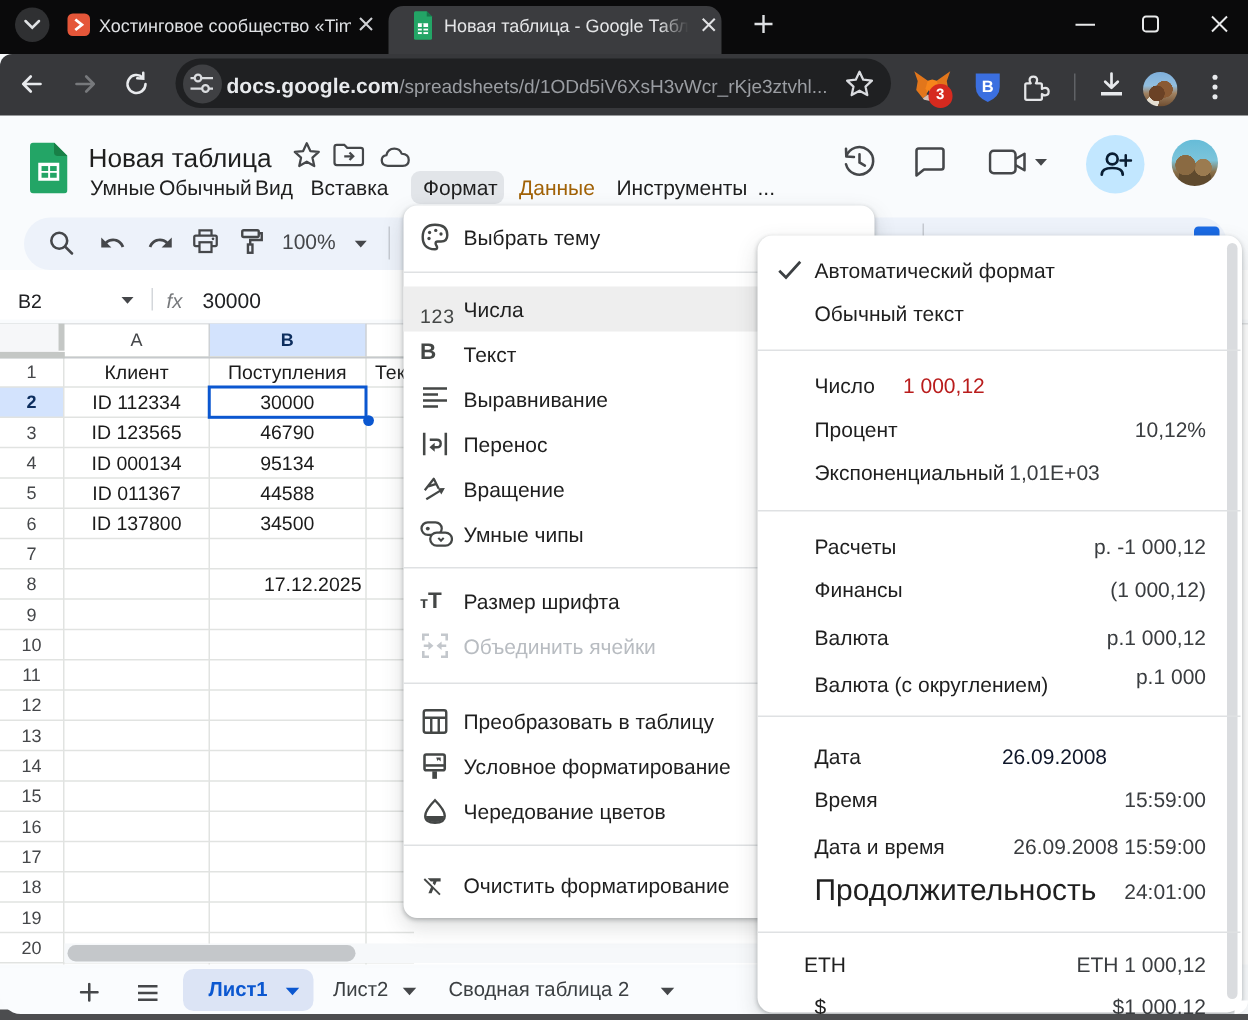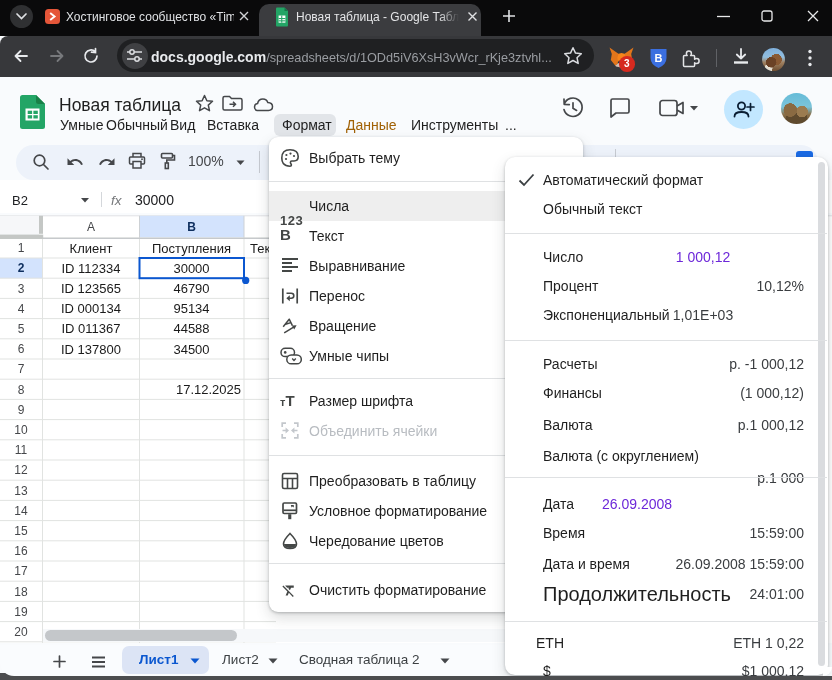--- a/index.html
+++ b/index.html
@@ -300,7 +300,7 @@
 <div class="ab" style="left:269px;top:181px;width:314px;height:1px;background:#dfe1e3"></div>
 <div class="ab" style="left:269px;top:190.5px;width:314px;height:30px;background:#eeeeee"></div>
 <div class="ab" style="left:280px;top:190.5px;width:22px;height:30px">
-    <div style="margin-top:22px;font-size:13px;font-weight:bold;color:#444746;letter-spacing:0.5px;font-family:'Liberation Sans'">123</div>
+    <div style="margin-top:12px;font-size:13px;font-weight:normal;color:#444746;letter-spacing:0.5px;font-family:'Liberation Sans'">123</div>
   </div>
 <div class="ab" style="left:309px;top:190.5px;height:30px;line-height:30px;font-size:14px;color:#1f1f1f;white-space:nowrap">Числа</div>
 <div class="ab" style="left:280px;top:220.7px;width:22px;height:30px">

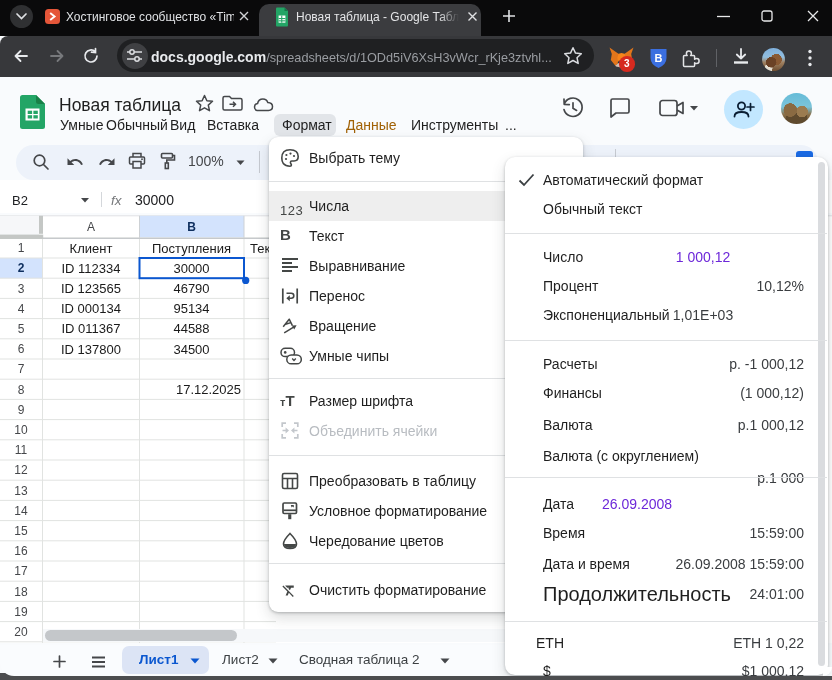--- a/index.html
+++ b/index.html
@@ -391,7 +391,7 @@
 <div class="ab" style="left:543px;top:193.5px;height:30px;line-height:30px;font-size:14px;color:#1f1f1f;white-space:nowrap">Обычный текст</div>
 <div class="ab" style="left:505px;top:233px;width:322px;height:1px;background:#dfe1e3"></div>
 <div class="ab" style="left:543px;top:241.5px;height:30px;line-height:30px;font-size:14px;color:#1f1f1f;white-space:nowrap">Число</div>
-<div class="ab" style="left:602px;top:241.5px;width:202px;height:30px;line-height:30px;font-size:14px;color:#6d28d9;white-space:nowrap;text-align:center;font-weight:500">1 000,12</div>
+<div class="ab" style="left:602px;top:241.5px;width:202px;height:30px;line-height:30px;font-size:14px;color:#b91c1c;white-space:nowrap;text-align:left;font-weight:500">1 000,12</div>
 <div class="ab" style="left:543px;top:270.6px;height:30px;line-height:30px;font-size:14px;color:#1f1f1f;white-space:nowrap">Процент</div>
 <div class="ab" style="left:602px;top:270.6px;width:202px;height:30px;line-height:30px;font-size:14px;color:#3a3d40;white-space:nowrap;text-align:right;font-weight:500">10,12%</div>
 <div class="ab" style="left:543px;top:300.3px;height:30px;line-height:30px;font-size:14px;color:#1f1f1f;white-space:nowrap">Экспоненциальный</div>

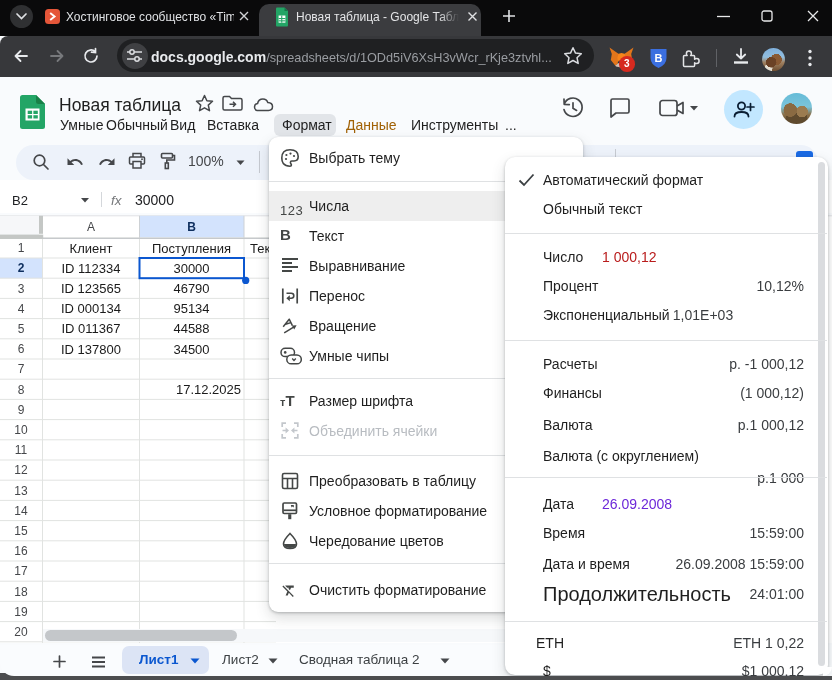--- a/index.html
+++ b/index.html
@@ -404,7 +404,7 @@
 <div class="ab" style="left:543px;top:409.9px;height:30px;line-height:30px;font-size:14px;color:#1f1f1f;white-space:nowrap">Валюта</div>
 <div class="ab" style="left:602px;top:409.9px;width:202px;height:30px;line-height:30px;font-size:14px;color:#3a3d40;white-space:nowrap;text-align:right;font-weight:500">р.1 000,12</div>
 <div class="ab" style="left:543px;top:440.5px;height:30px;line-height:30px;font-size:14px;color:#1f1f1f;white-space:nowrap">Валюта (с округлением)</div>
-<div class="ab" style="left:602px;top:463px;width:202px;height:30px;line-height:30px;font-size:14px;color:#3a3d40;white-space:nowrap;text-align:right;font-weight:500">р.1 000</div>
+<div class="ab" style="left:602px;top:436px;width:202px;height:30px;line-height:30px;font-size:14px;color:#3a3d40;white-space:nowrap;text-align:right;font-weight:500">р.1 000</div>
 <div class="ab" style="left:505px;top:476.5px;width:322px;height:1px;background:#dfe1e3"></div>
 <div class="ab" style="left:543px;top:489px;height:30px;line-height:30px;font-size:14px;color:#1f1f1f;white-space:nowrap">Дата</div>
 <div class="ab" style="left:602px;top:489px;width:202px;height:30px;line-height:30px;font-size:14px;color:#6d28d9;white-space:nowrap;text-align:left;font-weight:500">26.09.2008</div>

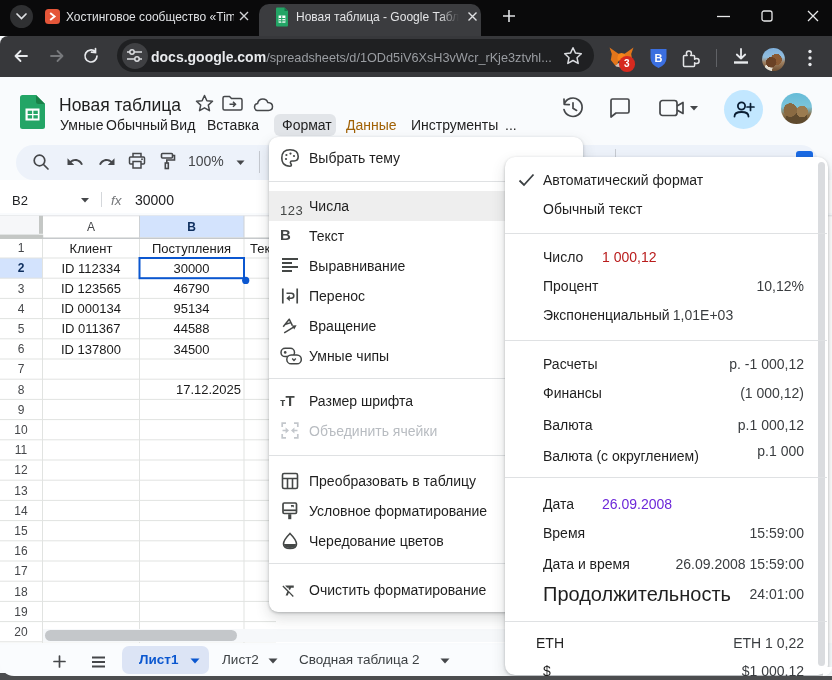--- a/index.html
+++ b/index.html
@@ -407,7 +407,7 @@
 <div class="ab" style="left:602px;top:436px;width:202px;height:30px;line-height:30px;font-size:14px;color:#3a3d40;white-space:nowrap;text-align:right;font-weight:500">р.1 000</div>
 <div class="ab" style="left:505px;top:476.5px;width:322px;height:1px;background:#dfe1e3"></div>
 <div class="ab" style="left:543px;top:489px;height:30px;line-height:30px;font-size:14px;color:#1f1f1f;white-space:nowrap">Дата</div>
-<div class="ab" style="left:602px;top:489px;width:202px;height:30px;line-height:30px;font-size:14px;color:#6d28d9;white-space:nowrap;text-align:left;font-weight:500">26.09.2008</div>
+<div class="ab" style="left:602px;top:489px;width:202px;height:30px;line-height:30px;font-size:14px;color:#0f172a;white-space:nowrap;text-align:center;font-weight:500">26.09.2008</div>
 <div class="ab" style="left:543px;top:518px;height:30px;line-height:30px;font-size:14px;color:#1f1f1f;white-space:nowrap">Время</div>
 <div class="ab" style="left:602px;top:518px;width:202px;height:30px;line-height:30px;font-size:14px;color:#3a3d40;white-space:nowrap;text-align:right;font-weight:500">15:59:00</div>
 <div class="ab" style="left:543px;top:548.9px;height:30px;line-height:30px;font-size:14px;color:#1f1f1f;white-space:nowrap">Дата и время</div>

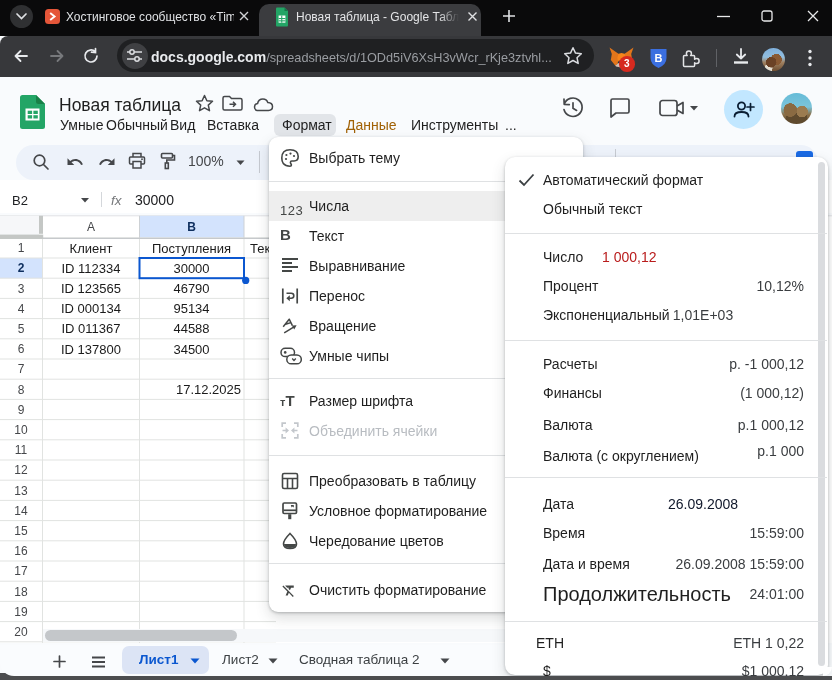--- a/index.html
+++ b/index.html
@@ -416,7 +416,7 @@
 <div class="ab" style="left:602px;top:578.6px;width:202px;height:30px;line-height:30px;font-size:14px;color:#3a3d40;white-space:nowrap;text-align:right;font-weight:500">24:01:00</div>
 <div class="ab" style="left:505px;top:620.5px;width:322px;height:1px;background:#dfe1e3"></div>
 <div class="ab" style="left:536px;top:628px;height:30px;line-height:30px;font-size:14px;color:#1f1f1f;white-space:nowrap">ETH</div>
-<div class="ab" style="left:602px;top:628px;width:202px;height:30px;line-height:30px;font-size:14px;color:#3a3d40;white-space:nowrap;text-align:right;font-weight:500">ETH 1 0,22</div>
+<div class="ab" style="left:602px;top:628px;width:202px;height:30px;line-height:30px;font-size:14px;color:#3a3d40;white-space:nowrap;text-align:right;font-weight:500">ETH 1 000,12</div>
 <div class="ab" style="left:543px;top:655.6px;height:30px;line-height:30px;font-size:14px;color:#1f1f1f;white-space:nowrap">$</div>
 <div class="ab" style="left:602px;top:655.6px;width:202px;height:30px;line-height:30px;font-size:14px;color:#3a3d40;white-space:nowrap;text-align:right;font-weight:500">$1 000,12</div>
 <div class="ab" style="left:0;top:676px;width:832px;height:4px;background:#4c4d4f"></div>

